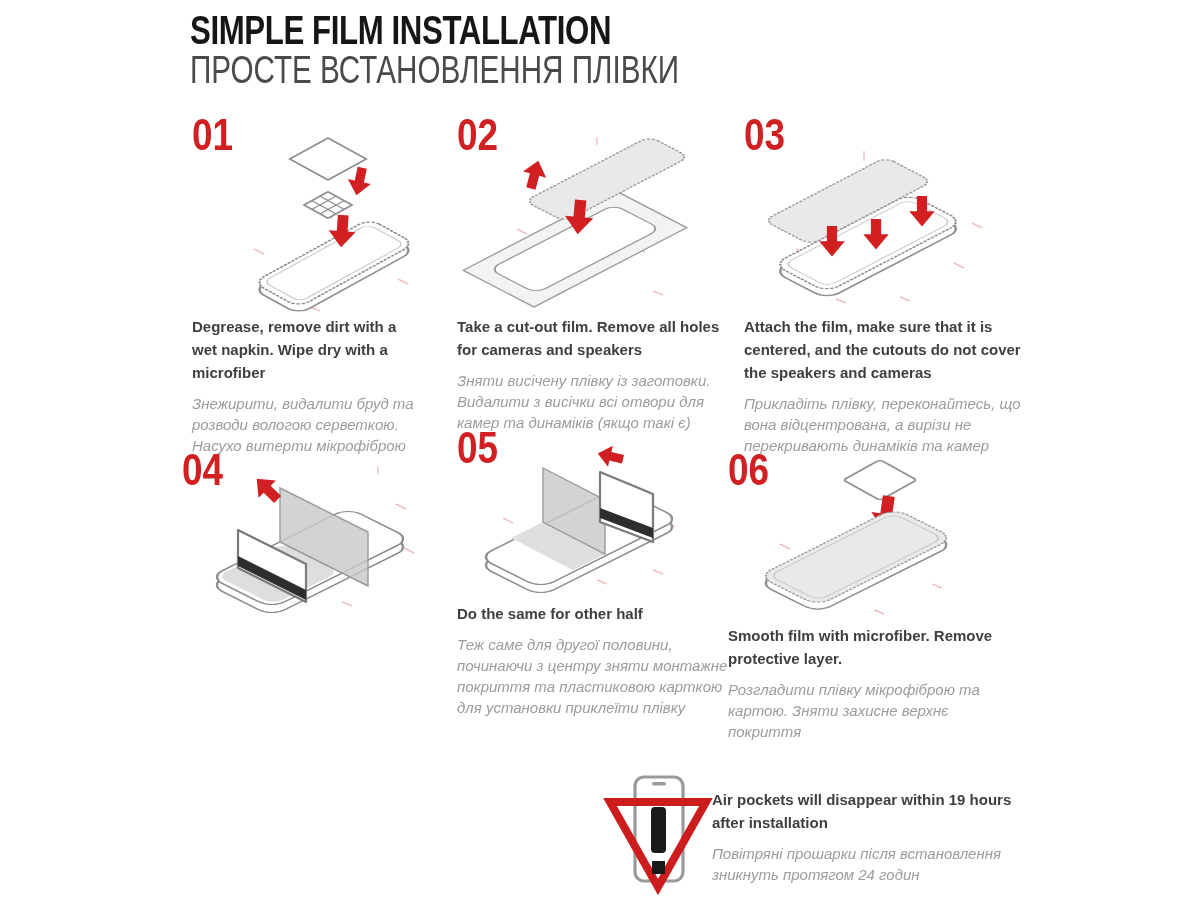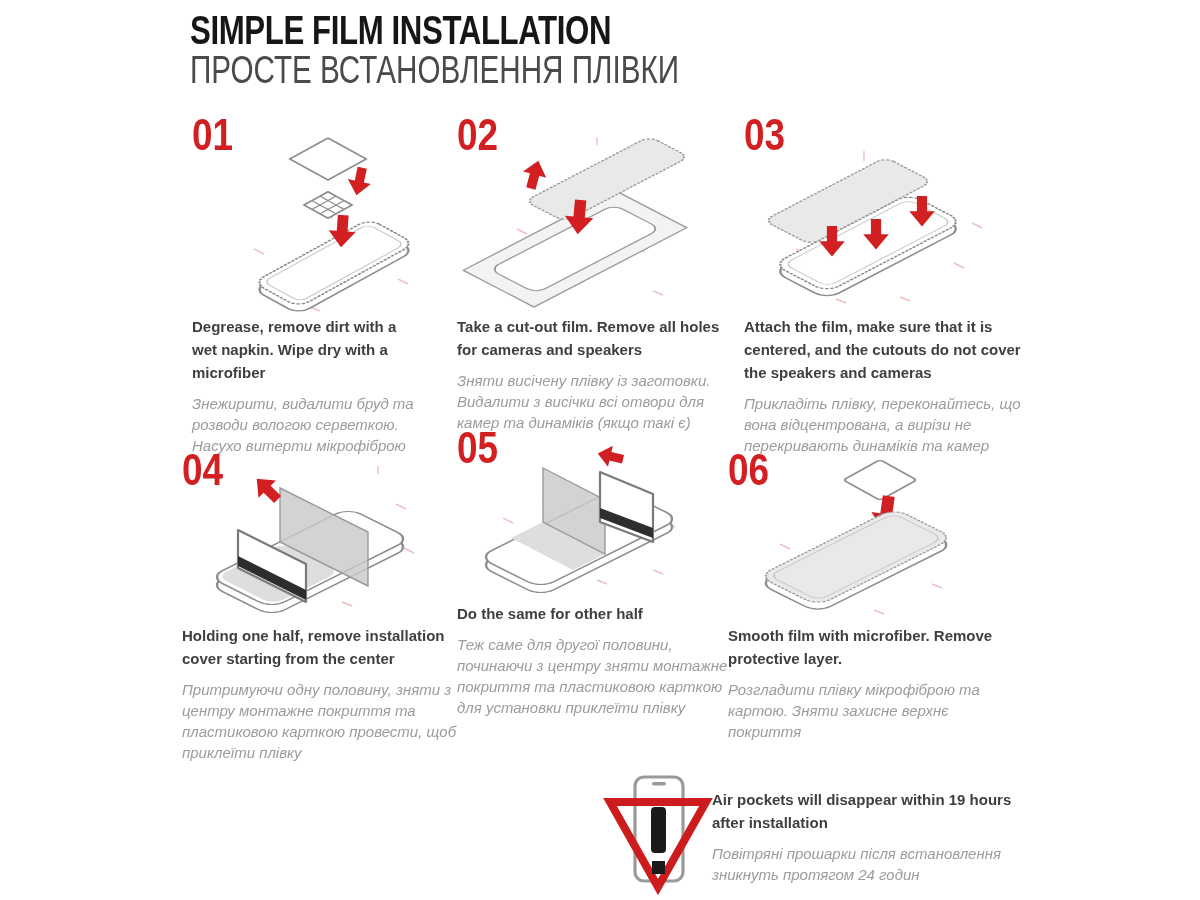--- a/index.html
+++ b/index.html
@@ -182,10 +182,6 @@
       <path class="red" d="M-6,-20 L6,-20 L6,-2 L15,-2 L0,16 L-15,-2 L-6,-2 Z"></path>
     </g>
   </svg>
-  <div class="txt">
-    <div class="en" style="max-width:280px">Holding one half, remove installation cover starting from the center</div>
-    <div class="ua" style="max-width:292px">Притримуючи одну половину, зняти з центру монтажне покриття та пластиковою карткою провести, щоб приклеїти плівку</div>
-  </div>
 </div>
 
 <div class="cell r2" style="left:457px;top:428px;text-decoration:underline;">

